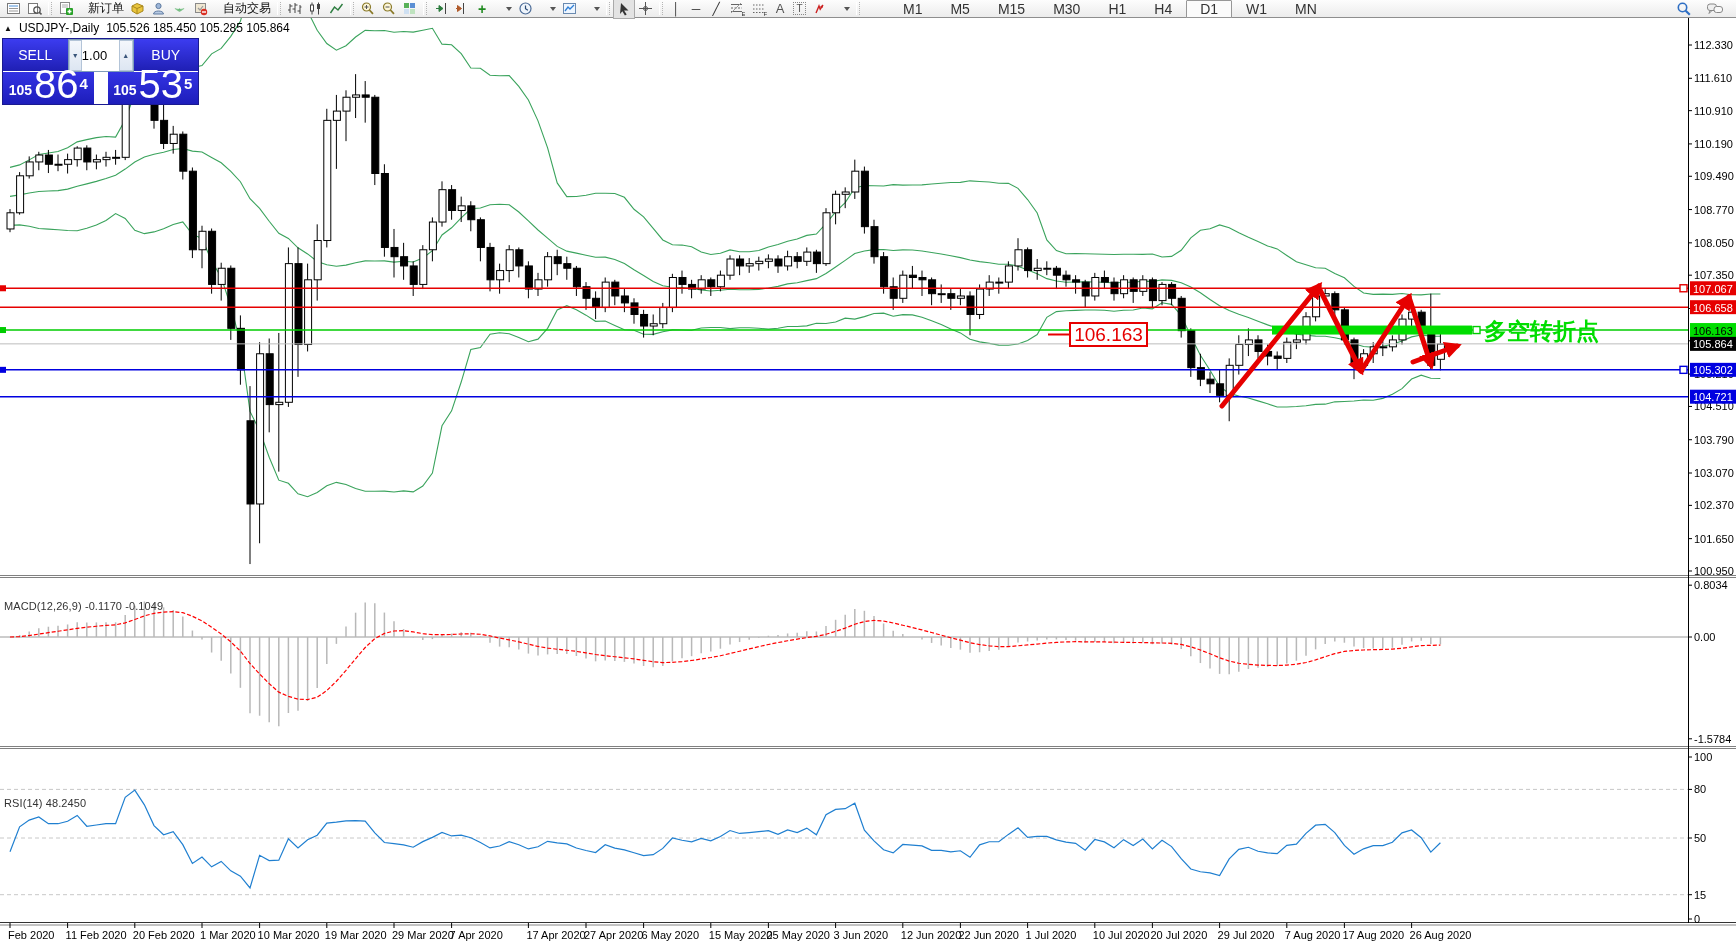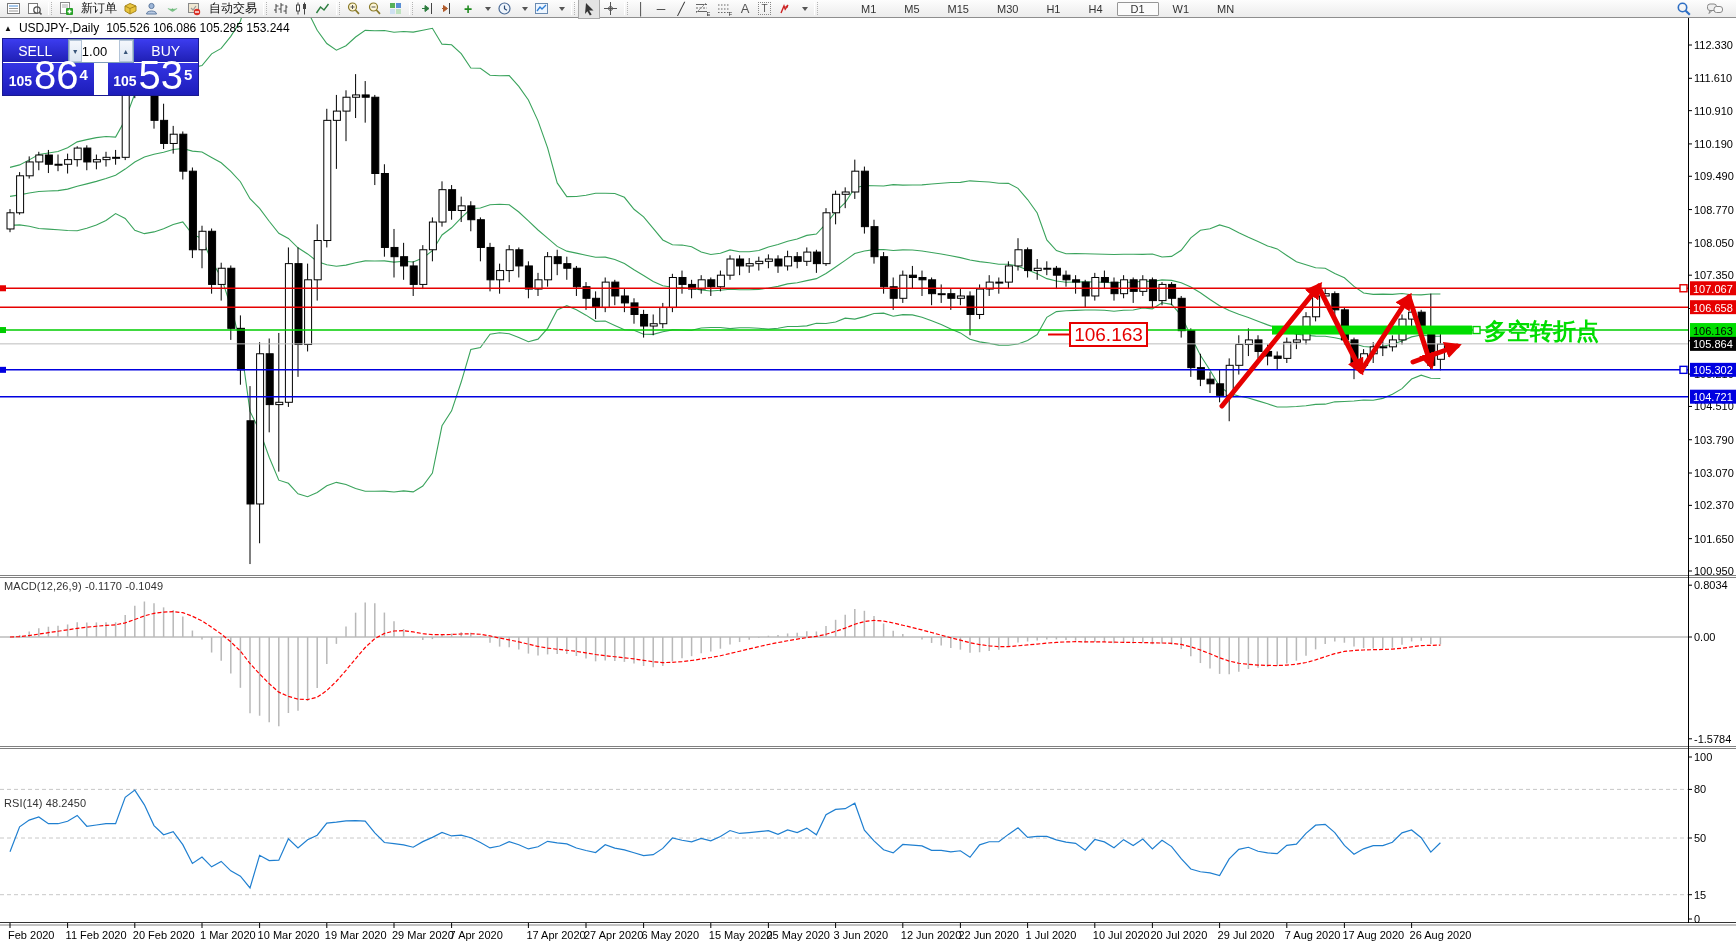--- a/index.html
+++ b/index.html
@@ -8,7 +8,7 @@
   .toolbar{position:relative;z-index:10;display:flex;align-items:center;height:18px;
     background:linear-gradient(#fdfdfd,#ececec);border-bottom:1px solid #8e8e8e;
     padding:0 3px;font-size:11px;color:#222;white-space:nowrap}
-  .tb-btn{display:inline-flex;align-items:center;gap:8px;padding:0 3px;height:20px;cursor:default}
+  .tb-btn{display:inline-flex;align-items:center;gap:15px;padding:0 3px;height:20px;cursor:default}
   .tb-btn svg{display:block}
   .tb-lbl{font-size:12px;color:#111}
   .tb-sep{width:4px;height:13px;border-left:1px solid #fff;border-right:1px dotted #b5b5b5;margin:0 3px}

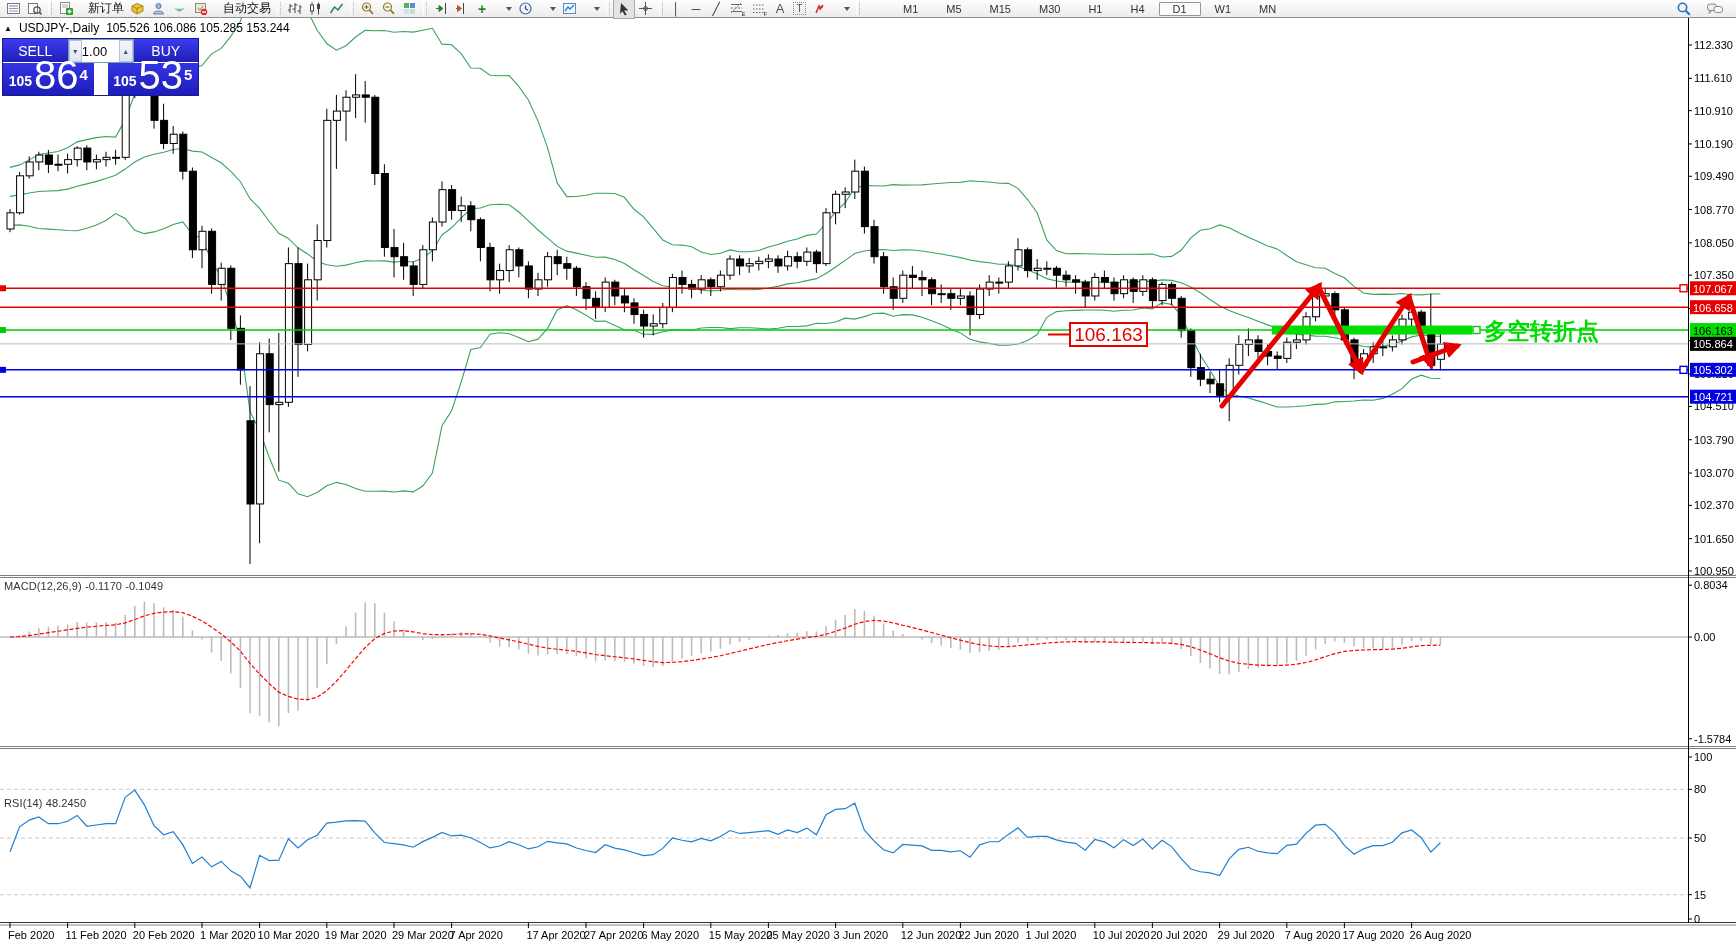--- a/index.html
+++ b/index.html
@@ -16,7 +16,7 @@
   .glyph{display:inline-block;width:14px;text-align:center;font-size:12px;color:#333;line-height:14px}
   .glyph.boxT{border:1px dotted #888;font-size:10px;width:13px;height:13px;line-height:12px}
   .tf-group{display:inline-flex;margin-left:26px}
-  .tf{padding:1px 14px;font-size:11px;color:#333}
+  .tf{padding:1px 14px;font-size:14px;color:#333}
   .tf.active{border:1px solid #979797;background:#fbfbfb;padding:0 13px;border-radius:1px}
   .tb-right{margin-left:auto;display:inline-flex;gap:8px;margin-right:6px}
   

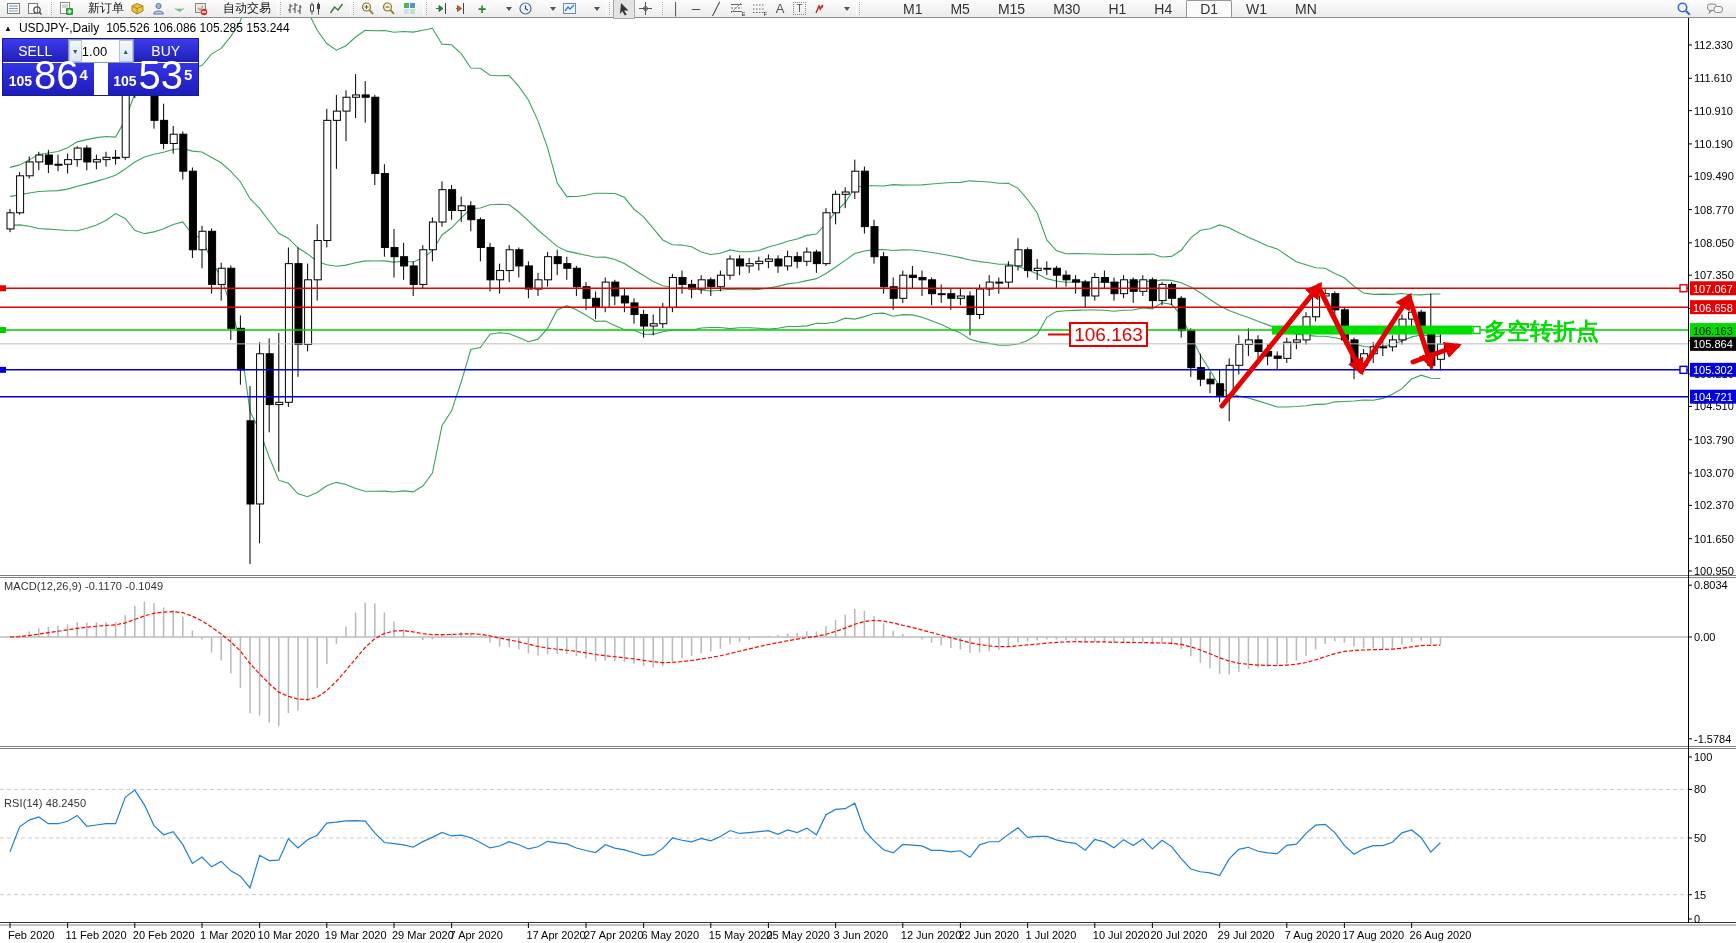--- a/index.html
+++ b/index.html
@@ -903,7 +903,7 @@
 <div class="chart-title">
   <span class="tri">▲</span>
   <span>USDJPY-,Daily</span>
-  <span>105.526 106.086 105.285 153.244</span>
+  <span>105.526 185.450 105.285 105.864</span>
 </div>
 
 <div class="trade-panel">

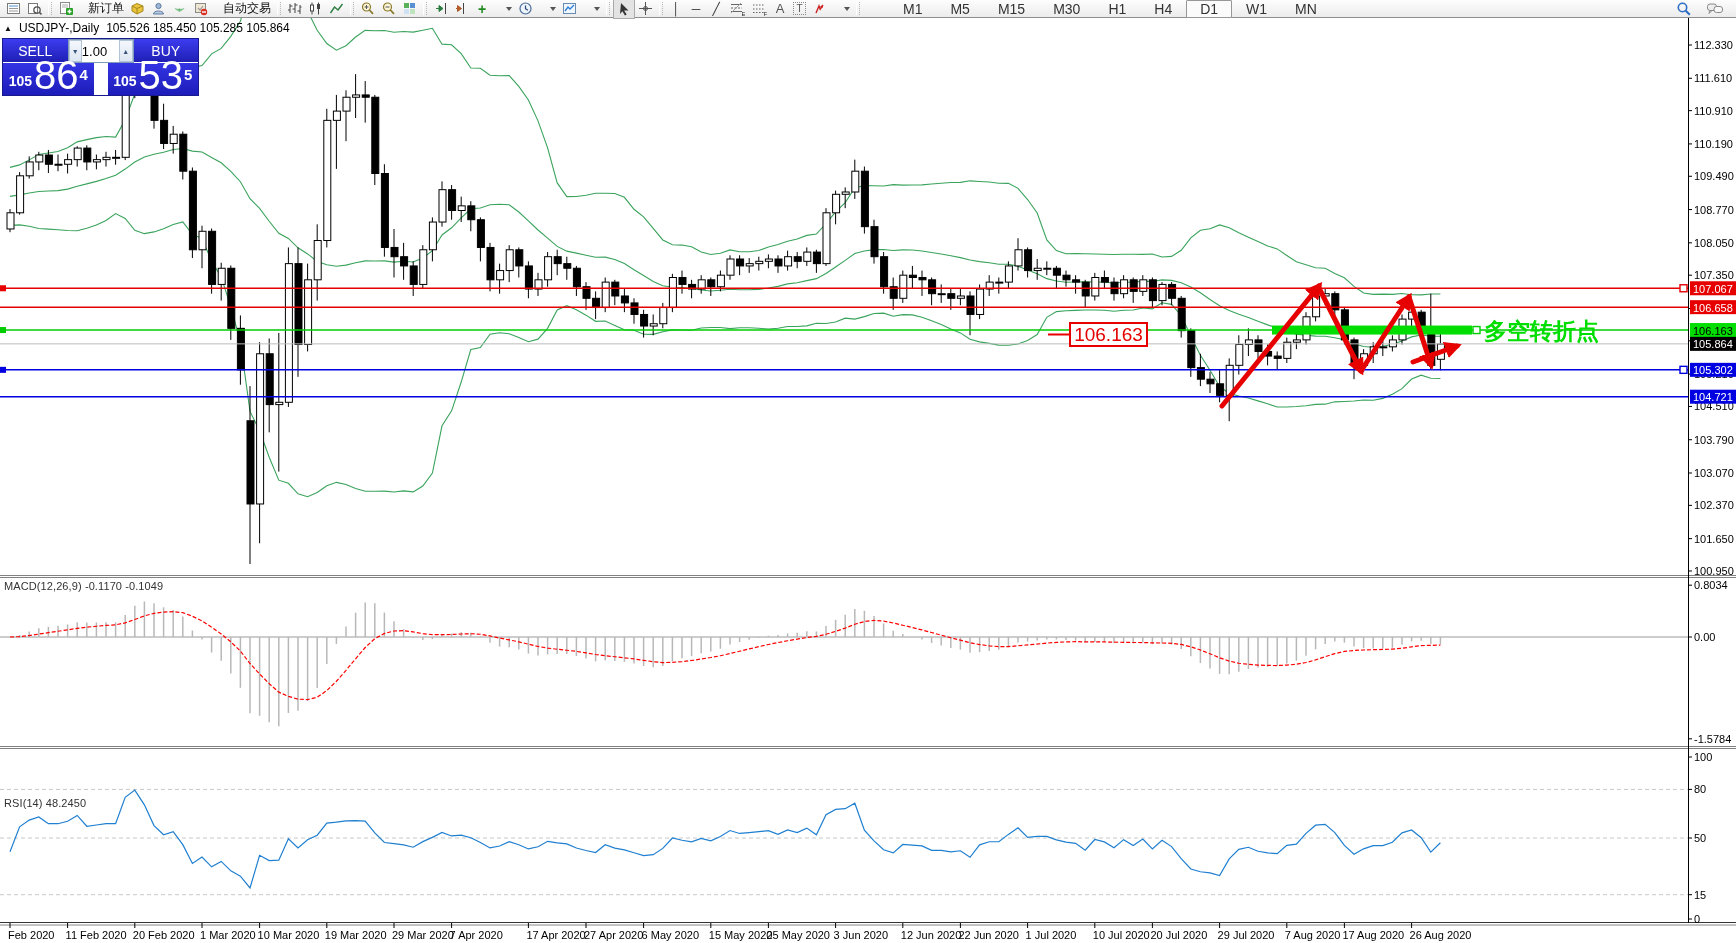--- a/index.html
+++ b/index.html
@@ -28,7 +28,7 @@
   #rsi-label{top:797px}
   
   .trade-panel{position:absolute;z-index:4;top:38px;left:2px;width:197px;border:1px solid #1a1a90;background:#fff}
-  .tp-top{display:flex;height:24px;background:#f97316}
+  .tp-top{display:flex;height:33px;background:#f97316}
   .tp-btn{flex:1;background:linear-gradient(#3c3cf0,#1f1fb4);color:#fff;font-size:14px;
     display:flex;align-items:center;justify-content:center;border-bottom:1px solid #fff}
   .tp-vol{width:66px;background:#fff;border:1px solid #7f9db9;display:flex;align-items:stretch}

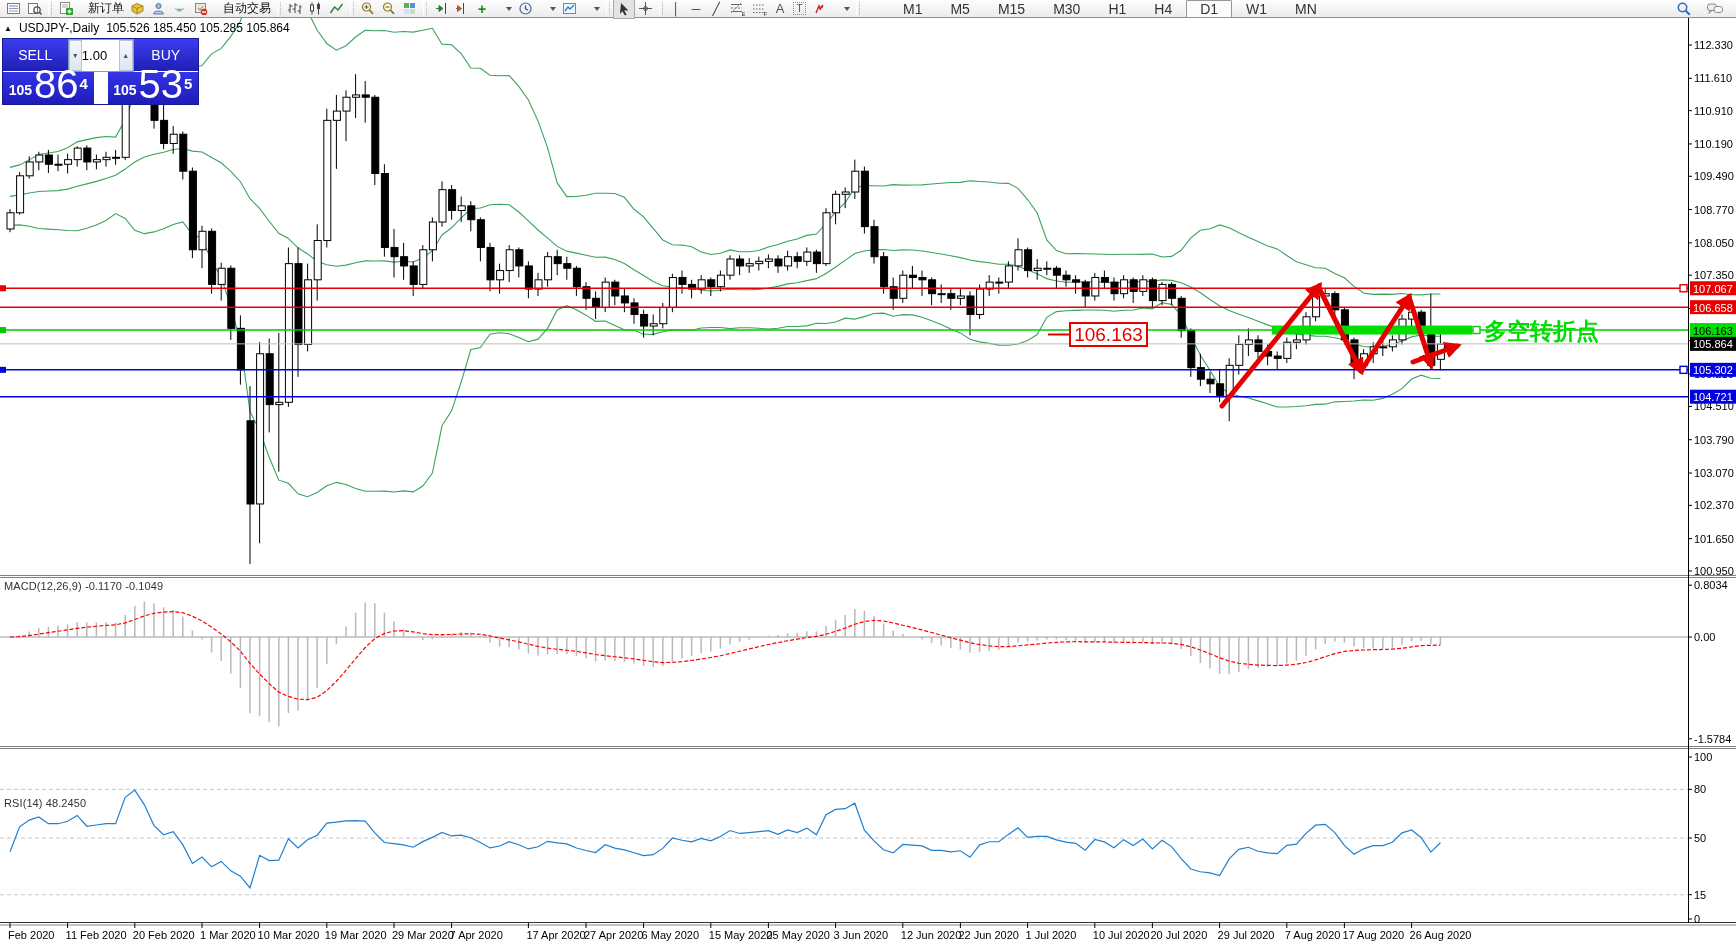--- a/index.html
+++ b/index.html
@@ -24,7 +24,7 @@
   .chart-title{position:absolute;z-index:3;top:21px;left:4px;font-size:12px;color:#000;display:flex;gap:7px;align-items:center}
   .chart-title .tri{font-size:8px;color:#111}
   .ind-label{position:absolute;z-index:3;left:4px;font-size:11px;color:#333;letter-spacing:.1px}
-  #macd-label{top:580px}
+  #macd-label{top:600px}
   #rsi-label{top:797px}
   
   .trade-panel{position:absolute;z-index:4;top:38px;left:2px;width:197px;border:1px solid #1a1a90;background:#fff}

